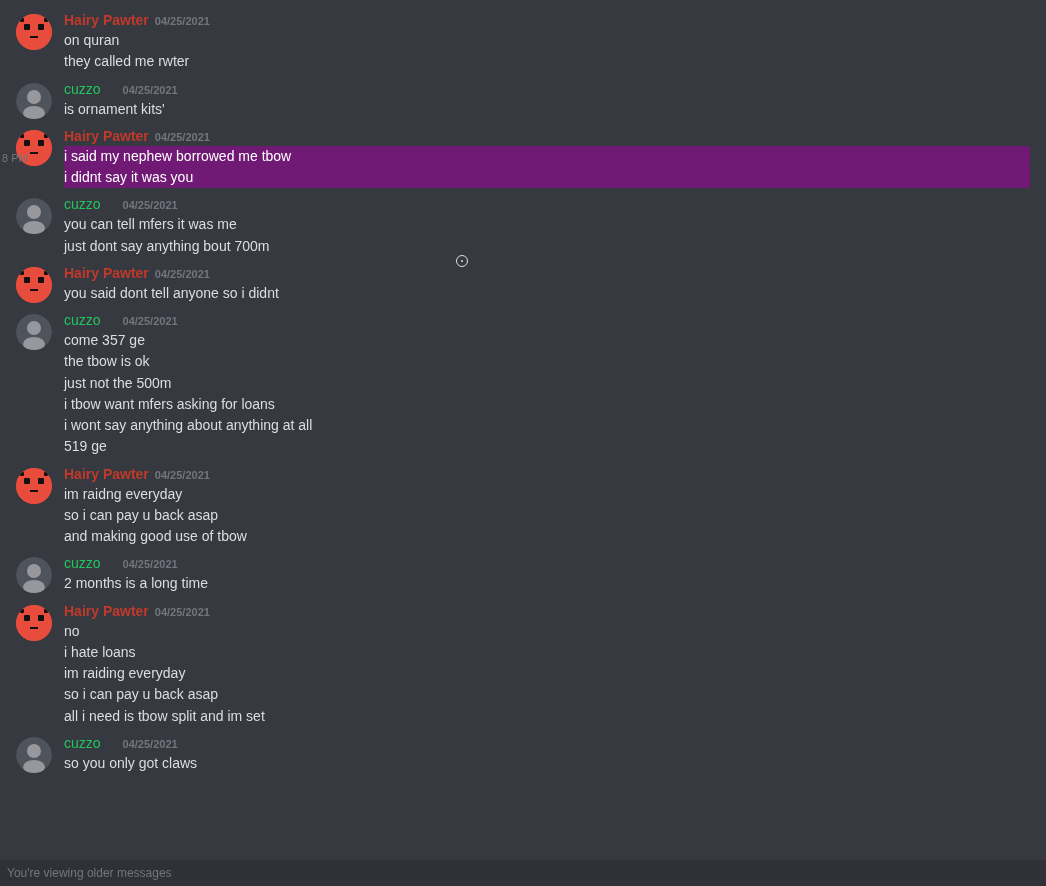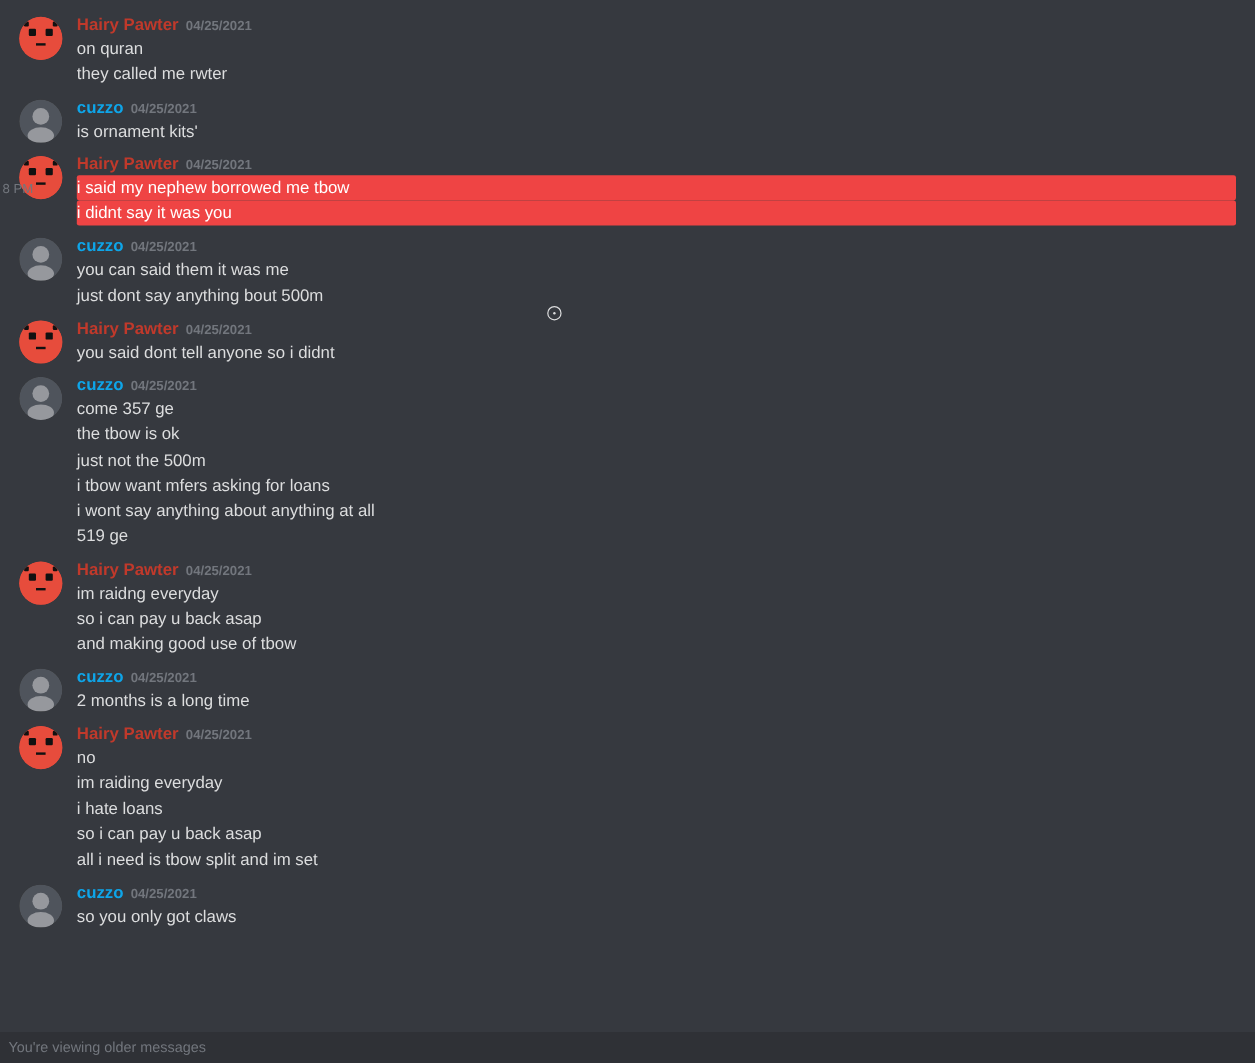--- a/index.html
+++ b/index.html
@@ -64,10 +64,10 @@
       margin-right: 6px;
     }
     .username-cuzzo {
-      color: #0ea5e9;
-      font-weight: 700;
+      color: #22c55e;
+      font-weight: 400;
       font-size: 14px;
-      margin-right: 6px;
+      margin-right: 22px;
     }
     .timestamp {
       color: #72767d;

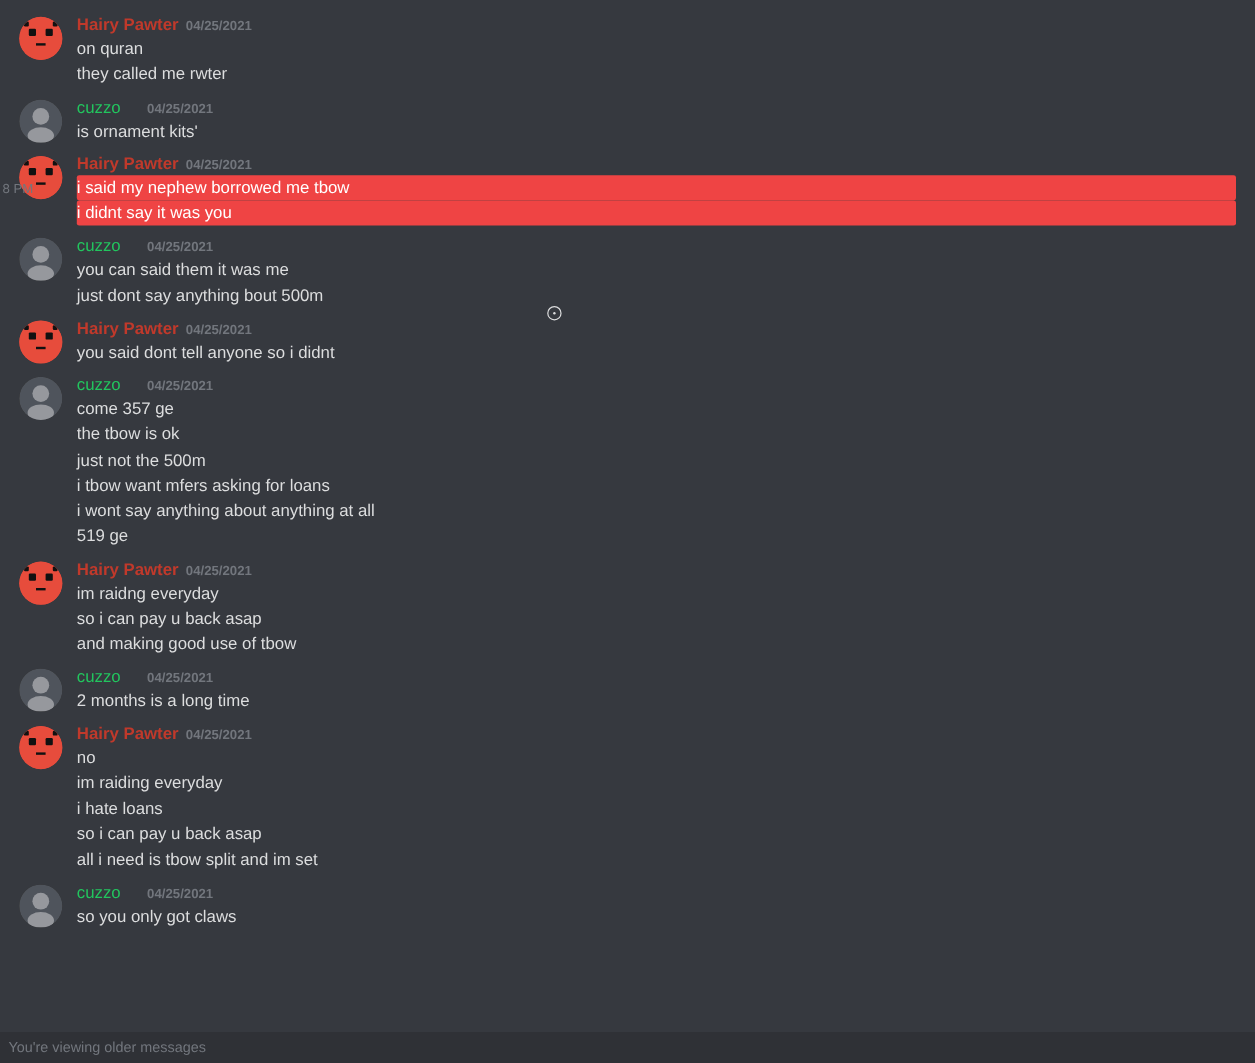--- a/index.html
+++ b/index.html
@@ -81,7 +81,7 @@
       padding: 1px 0;
     }
     .message-text.selected {
-      background: #ef4444;
+      background: #701a75;
       border-radius: 2px;
       color: #fff;
     }

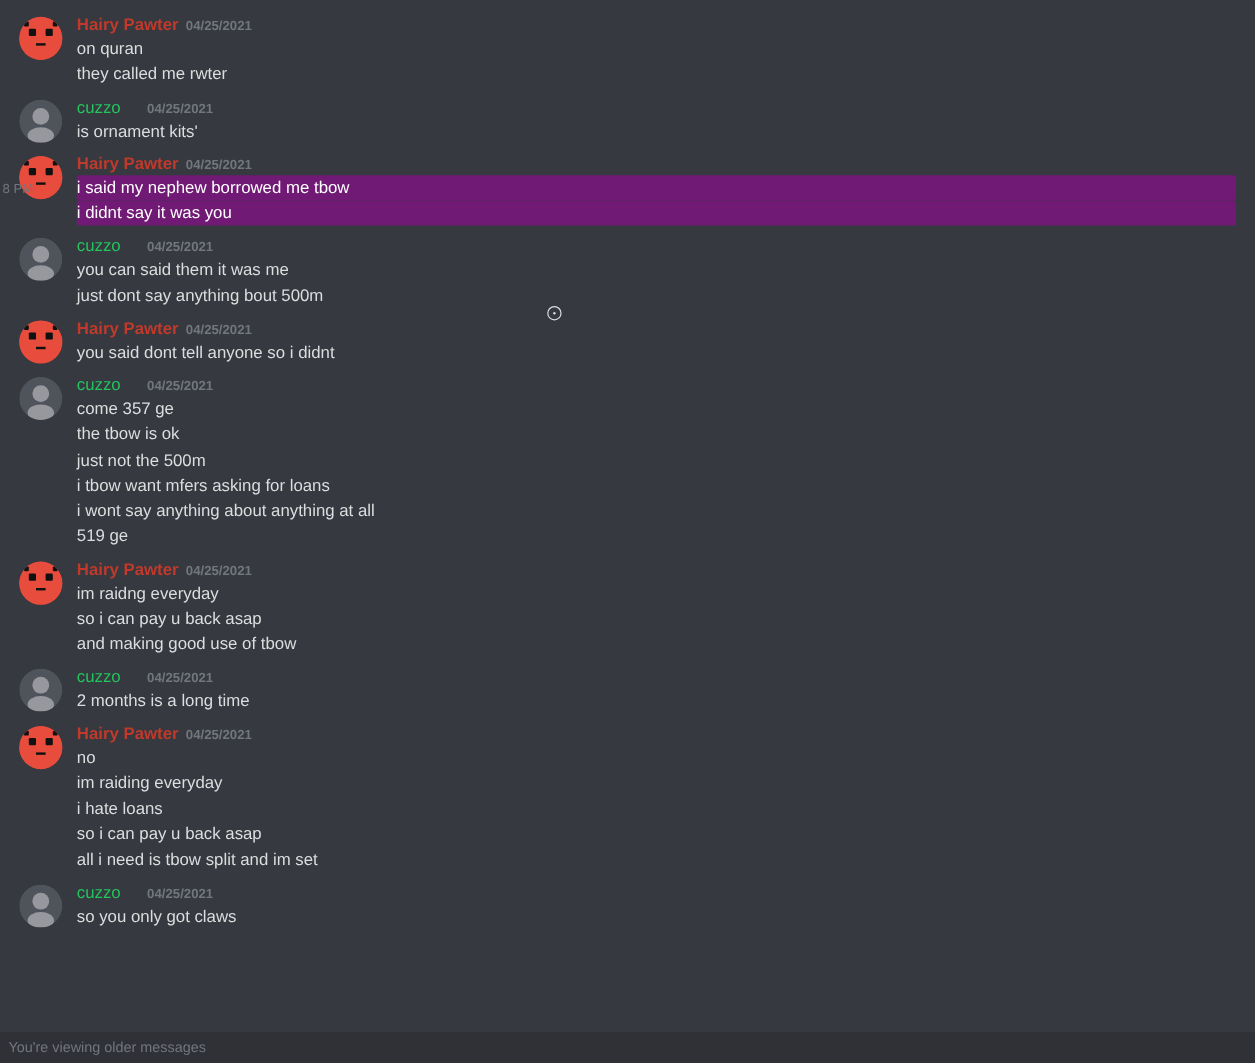--- a/index.html
+++ b/index.html
@@ -208,7 +208,7 @@
         <span class="username-cuzzo">cuzzo</span>
         <span class="timestamp">04/25/2021</span>
       </div>
-      <div class="message-text">you can said them it was me</div>
+      <div class="message-text">you can tell mfers it was me</div>
       <div class="message-text">just dont say anything bout 500m</div>
     </div>
   </div>

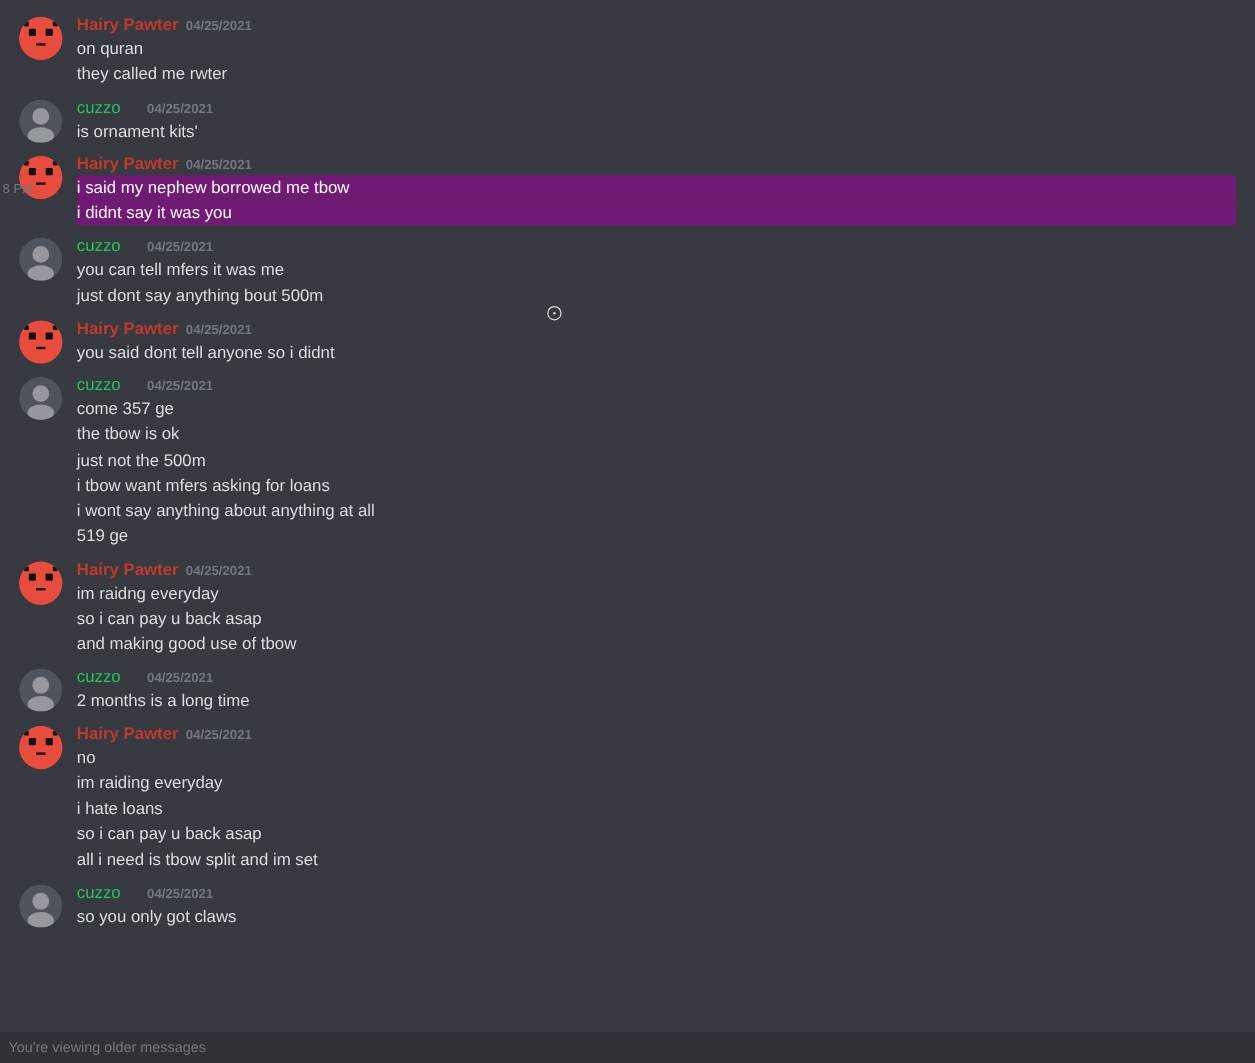--- a/index.html
+++ b/index.html
@@ -209,7 +209,7 @@
         <span class="timestamp">04/25/2021</span>
       </div>
       <div class="message-text">you can tell mfers it was me</div>
-      <div class="message-text">just dont say anything bout 500m</div>
+      <div class="message-text">just dont say anything bout 700m</div>
     </div>
   </div>
 

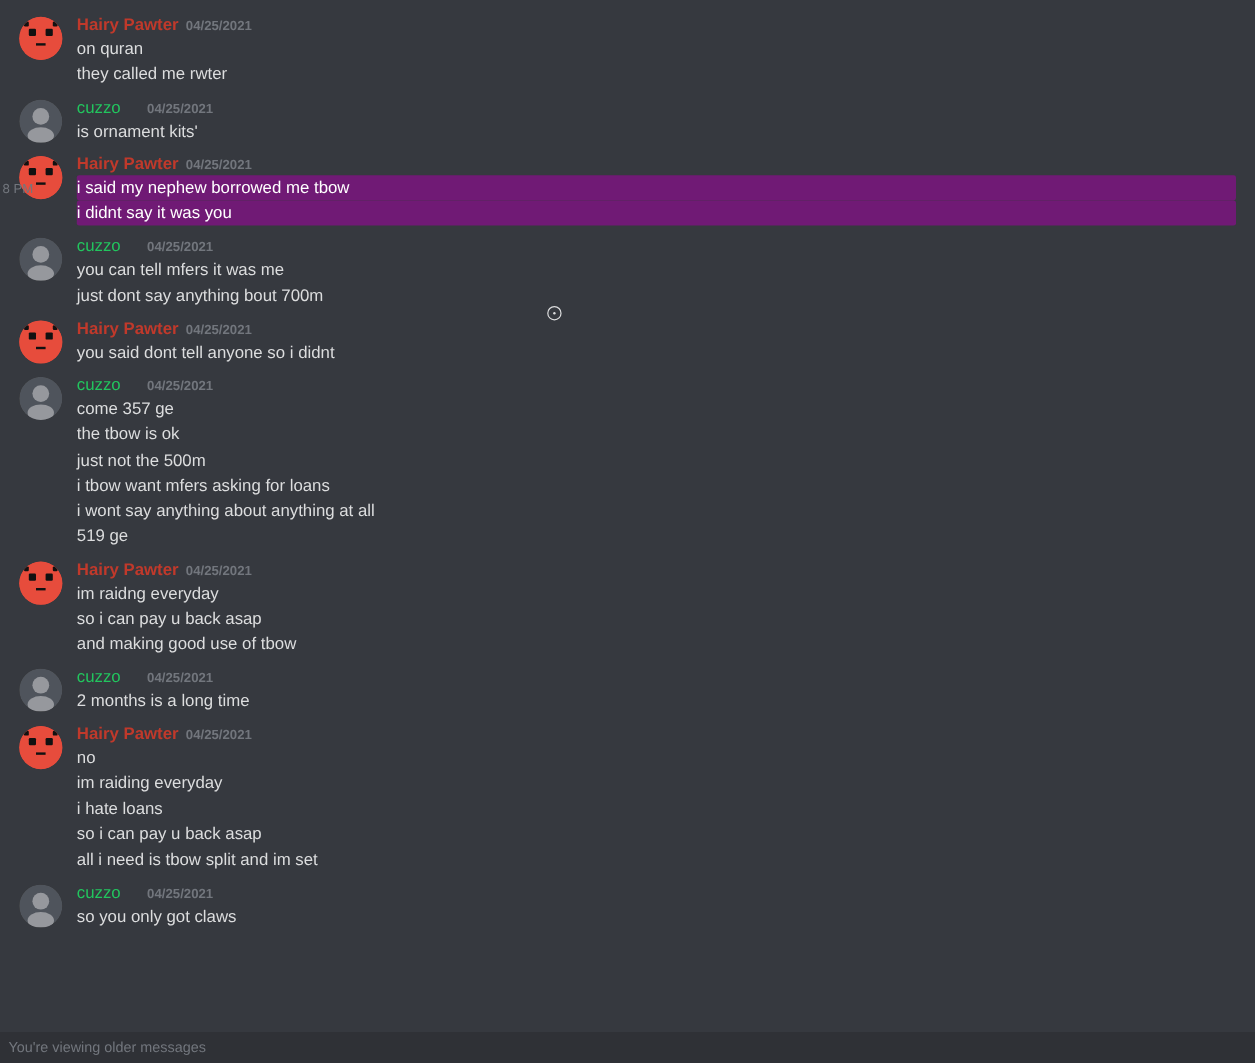--- a/index.html
+++ b/index.html
@@ -313,8 +313,8 @@
         <span class="timestamp">04/25/2021</span>
       </div>
       <div class="message-text">no</div>
+      <div class="message-text">i hate loans</div>
       <div class="message-text">im raiding everyday</div>
-      <div class="message-text">i hate loans</div>
       <div class="message-text">so i can pay u back asap</div>
       <div class="message-text">all i need is tbow split and im set</div>
     </div>

